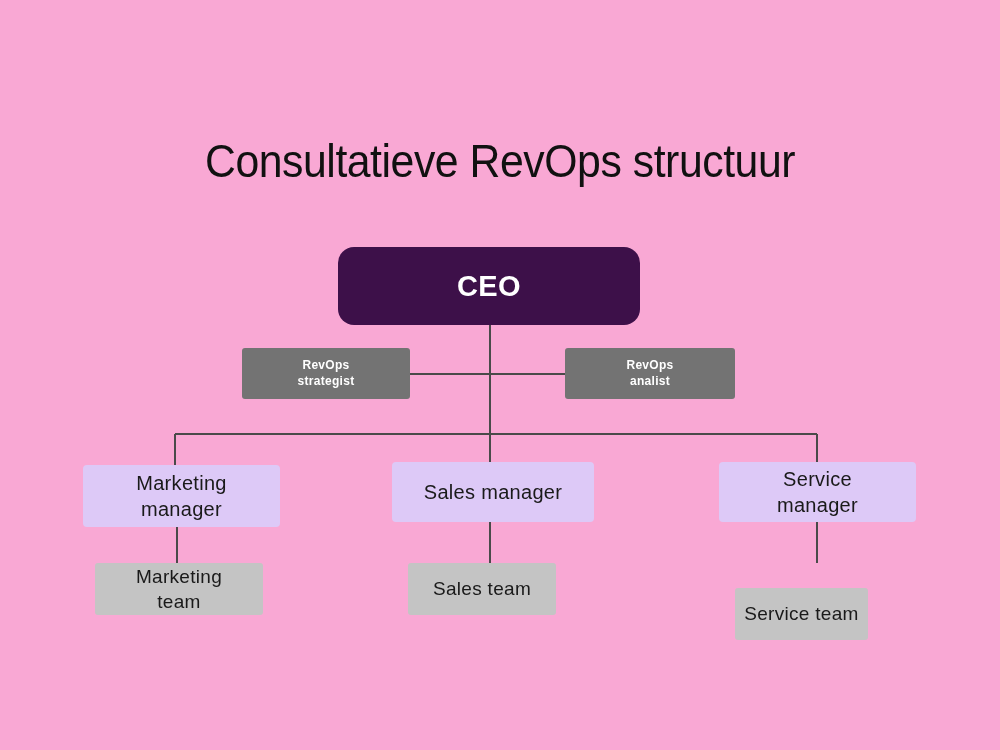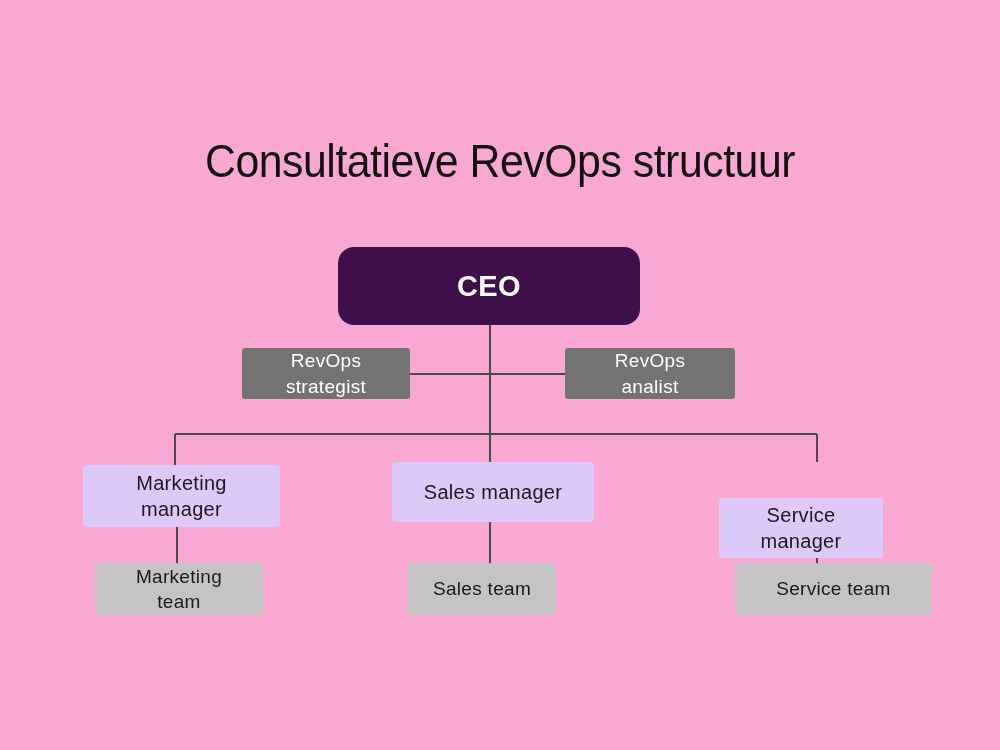--- a/index.html
+++ b/index.html
@@ -71,8 +71,8 @@
   .node-staff {
     background: #737373;
     color: #ffffff;
-    font-size: 19px;
-    font-weight: 400;
+    font-size: 12px;
+    font-weight: 700;
     border-radius: 3px;
     letter-spacing: 0.3px;
   }

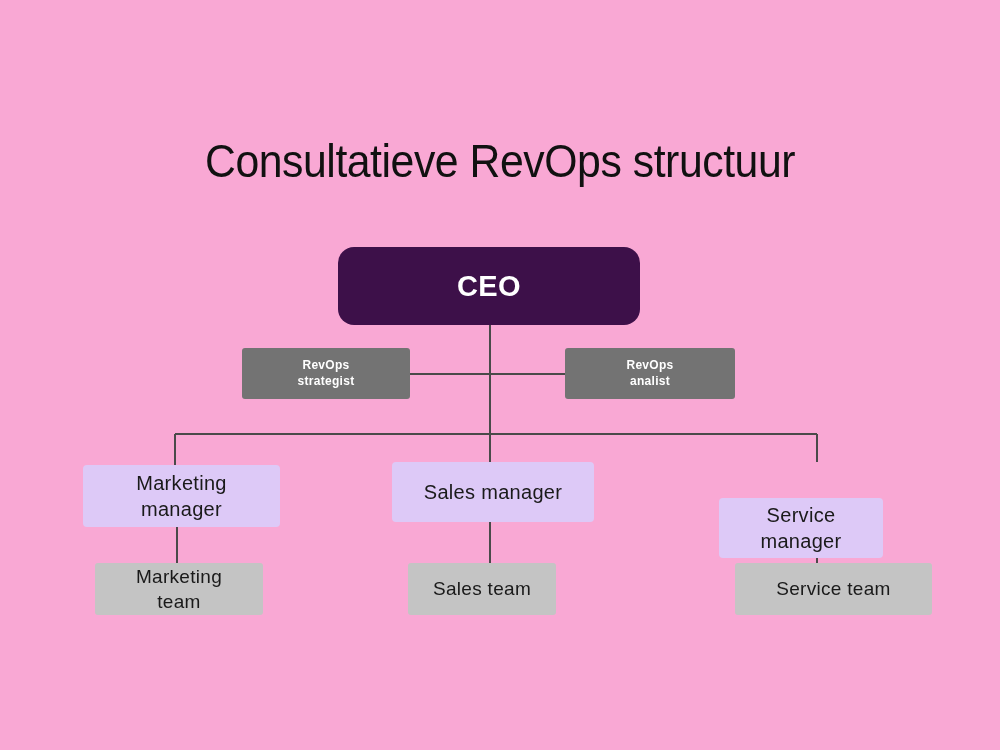--- a/index.html
+++ b/index.html
@@ -136,7 +136,7 @@
 
   <div class="node node-manager" style="left:392px; top:462px; width:202px; height:60px;">Sales manager</div>
 
-  <div class="node node-manager" style="left:719px; top:462px; width:164px; height:60px;margin-top:36px;">Service
+  <div class="node node-manager" style="left:719px; top:462px; width:197px; height:60px;">Service
 manager</div>
 
   <div class="node node-team" style="left:95px; top:563px; width:168px; height:52px;">Marketing

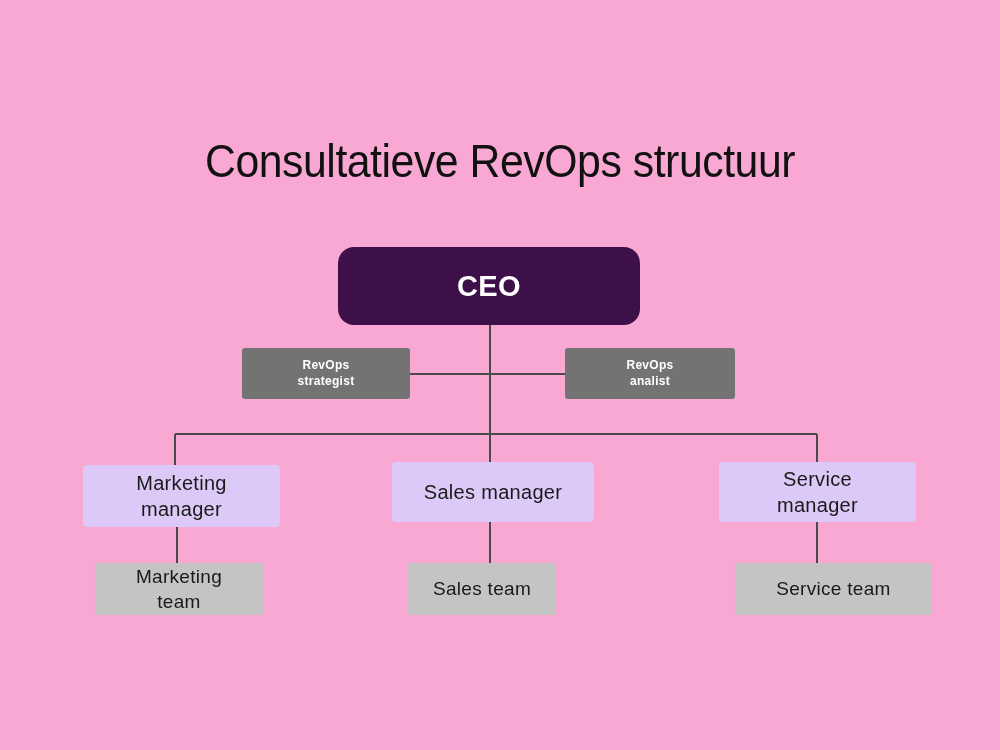--- a/index.html
+++ b/index.html
@@ -144,7 +144,7 @@
 
   <div class="node node-team" style="left:408px; top:563px; width:148px; height:52px;">Sales team</div>
 
-  <div class="node node-team" style="left:735px; top:563px; width:197px; height:52px;text-align:right;">Service team</div>
+  <div class="node node-team" style="left:735px; top:588px; width:133px; height:52px;text-align:right;">Service team</div>
 
 </div>
 

